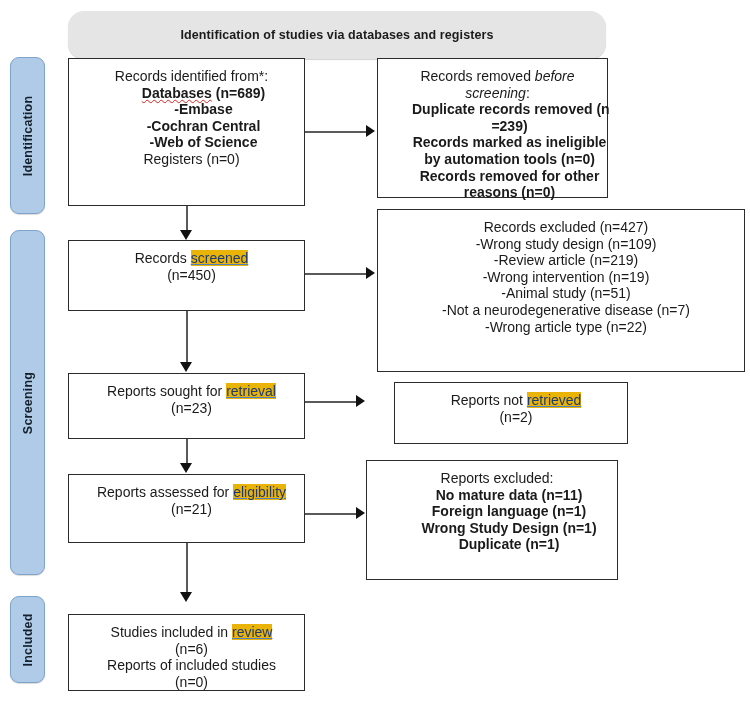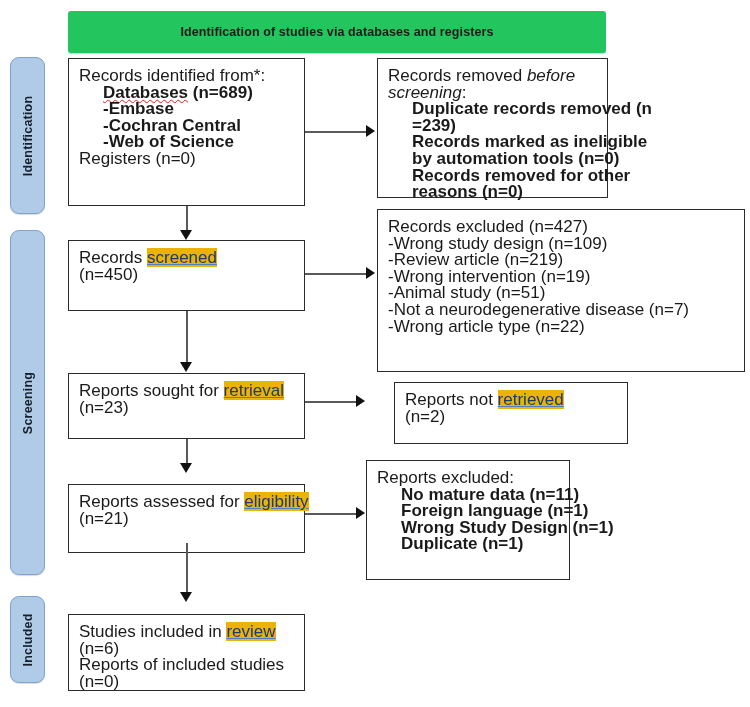--- a/index.html
+++ b/index.html
@@ -19,9 +19,9 @@
   .banner{
     position:absolute;
     left:68px; top:11px;
-    width:538px; height:42px;
-    background:#22c55e;
-    border-radius:3px;
+    width:538px; height:48px;
+    background:#e5e5e5;
+    border-radius:16px;
     display:flex;
     align-items:center;
     justify-content:center;

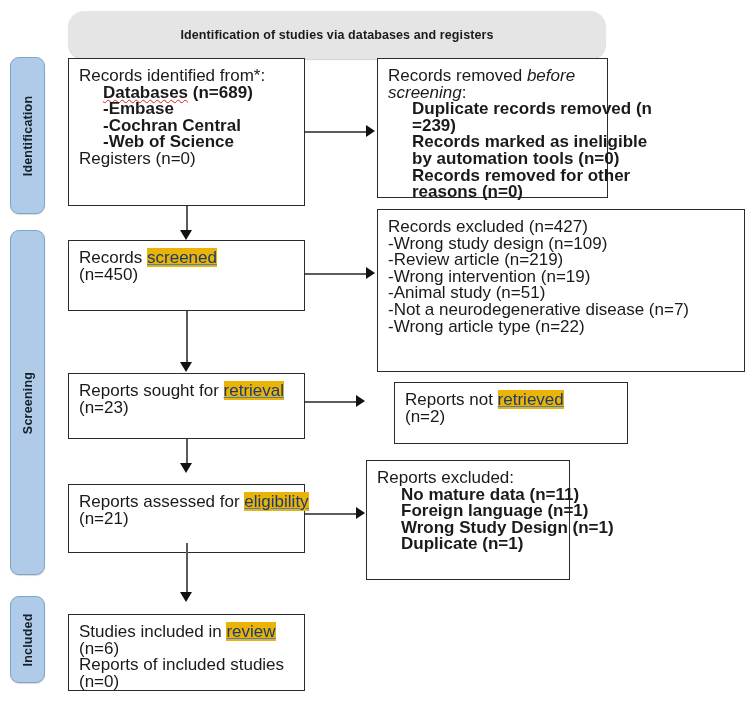--- a/index.html
+++ b/index.html
@@ -67,9 +67,10 @@
   }
   .box .inner{
     padding:9px 0 0 10px;
-    font-size:17px;
+    font-size:14px;
     line-height:16.6px;
     color:#1a1a1a;
+    text-align:center;
   }
   .ln{ white-space:nowrap; display:block; }
   .ind{ padding-left:24px;font-weight:bold; }

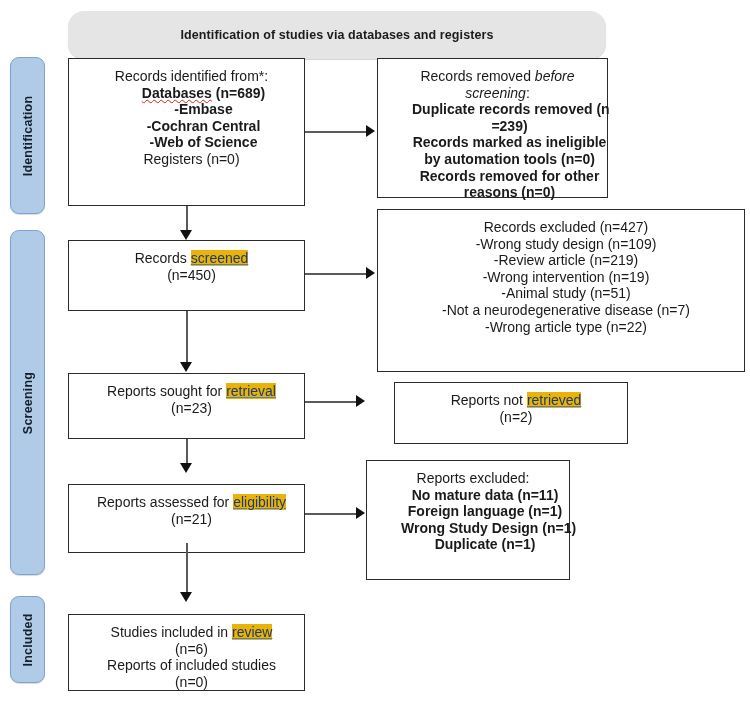--- a/index.html
+++ b/index.html
@@ -101,7 +101,7 @@
   #box-removed         { left:377px; top:58px;  width:231px; height:140px; }
   #box-records-excluded{ left:377px; top:209px; width:368px; height:163px; }
   #box-not-retrieved   { left:366px; top:382px; width:234px; height:62px;margin-left:28px;  }
-  #box-reports-excluded{ left:366px; top:460px; width:204px; height:120px; }
+  #box-reports-excluded{ left:366px; top:460px; width:252px; height:120px; }
 
   
   .hline, .vline{ position:absolute; background:#5a5a5a; }

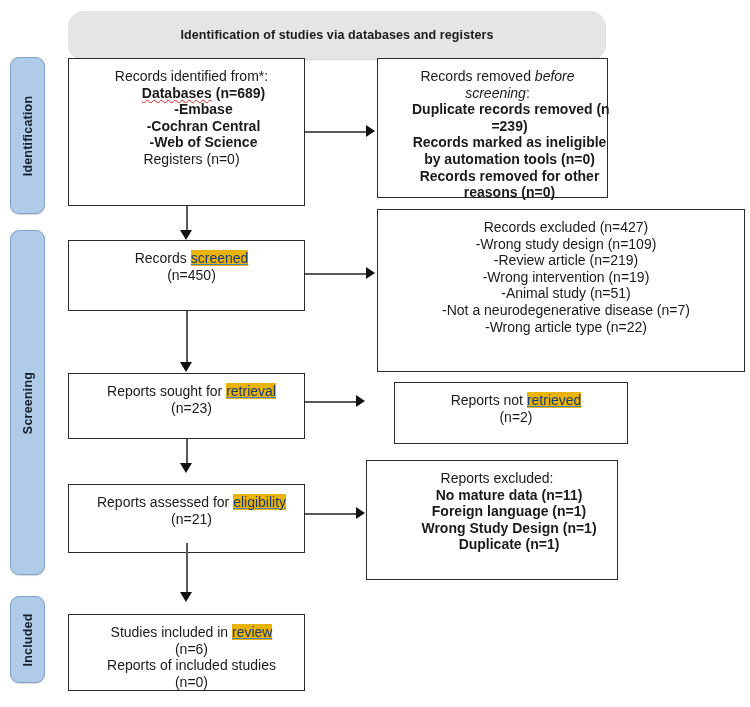--- a/index.html
+++ b/index.html
@@ -94,7 +94,7 @@
   #box-identified      { left:68px;  top:58px;  width:237px; height:148px; }
   #box-screened        { left:68px;  top:240px; width:237px; height:71px;  }
   #box-sought          { left:68px;  top:373px; width:237px; height:66px;  }
-  #box-assessed        { left:68px;  top:484px; width:237px; height:69px;  }
+  #box-assessed        { left:68px;  top:474px; width:237px; height:69px;  }
   #box-included        { left:68px;  top:604px; width:237px; height:77px;margin-top:10px;  }
 
   

